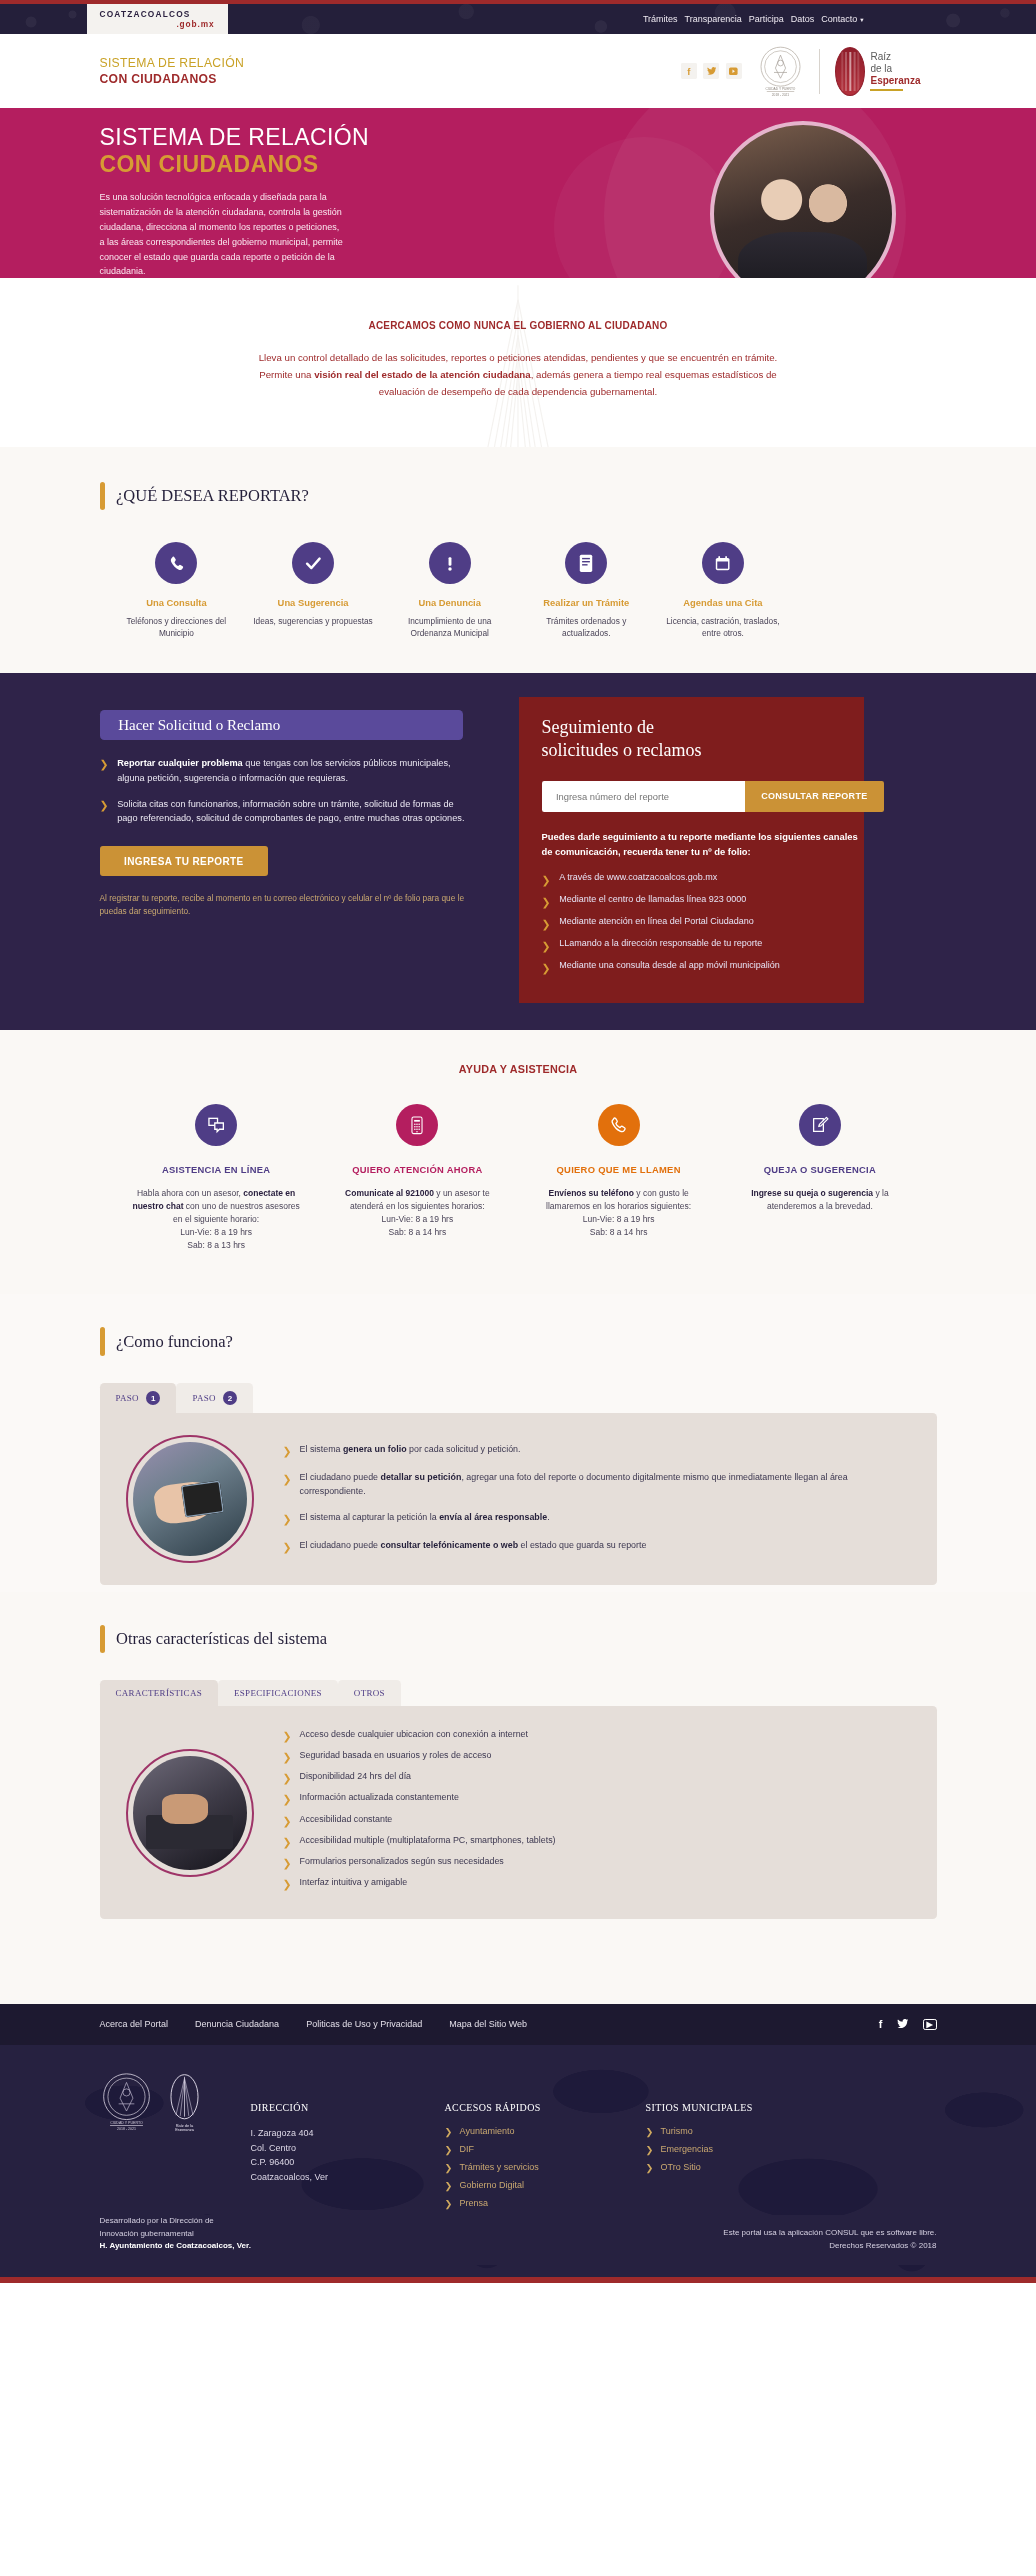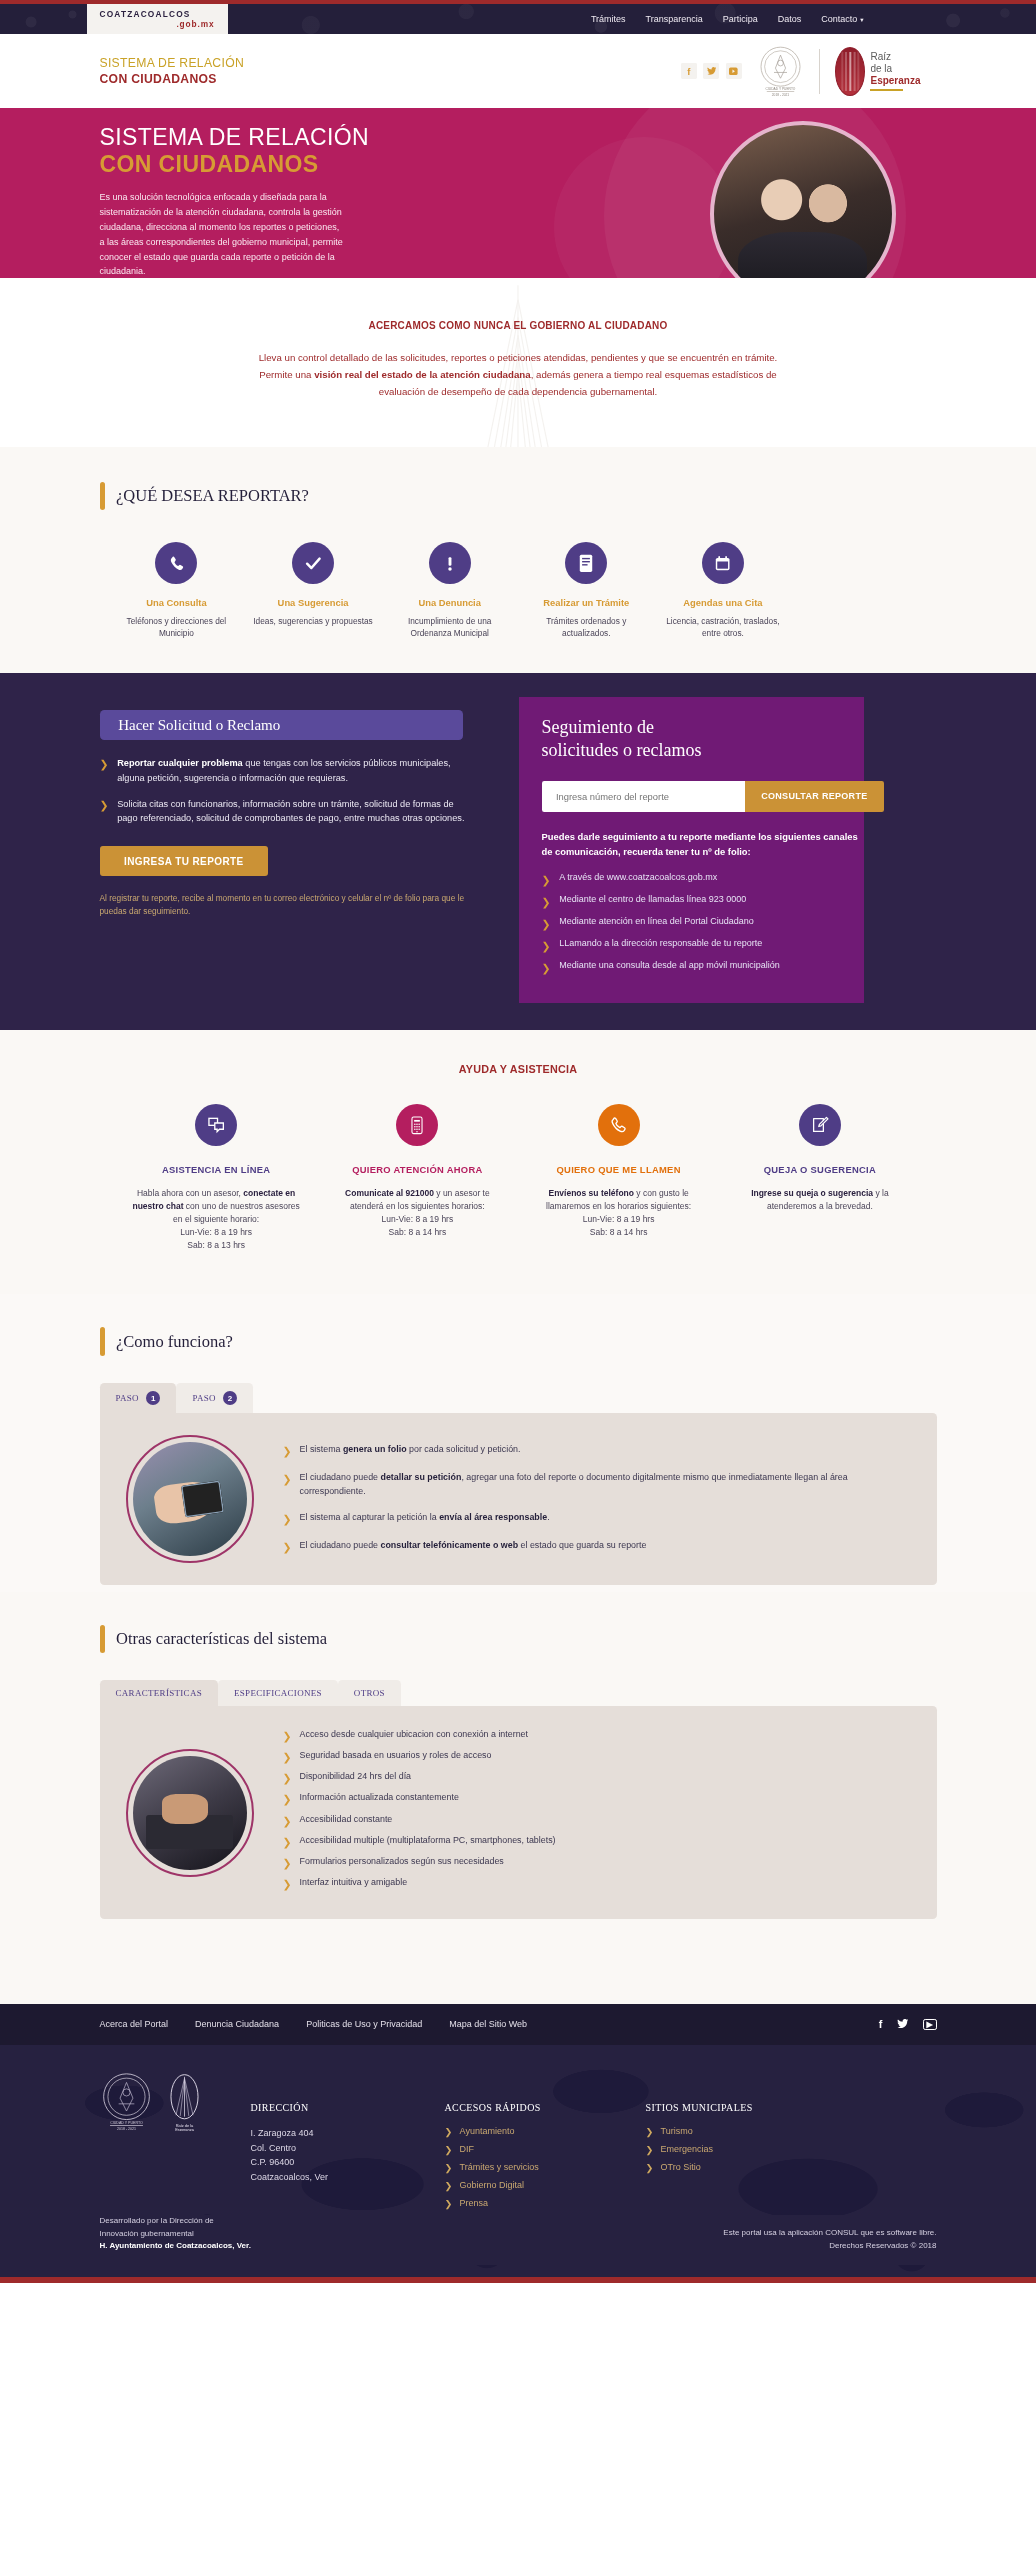--- a/index.html
+++ b/index.html
@@ -38,7 +38,7 @@
   }
   .brandbox .b1 { font-size: 8.3px; font-weight: bold; letter-spacing: 1.2px; color: #2b2140; line-height: 1.25; }
   .brandbox .b2 { font-size: 8.3px; font-weight: bold; letter-spacing: 0.9px; color: #9e2a2b; text-align: right; line-height: 1.25; }
-  .topnav-links { margin-left: auto; display: flex; align-items: center; gap: 20px; padding-right: 86px; }
+  .topnav-links { margin-left: auto; display: flex; align-items: center; gap: 7px; padding-right: 86px; }
   .topnav-links a { color: #efeaf2; font-size: 9px; text-decoration: none; white-space: nowrap; }
   .caret { display: inline-block; margin-left: 2.9px; font-size: 6.5px; }
 

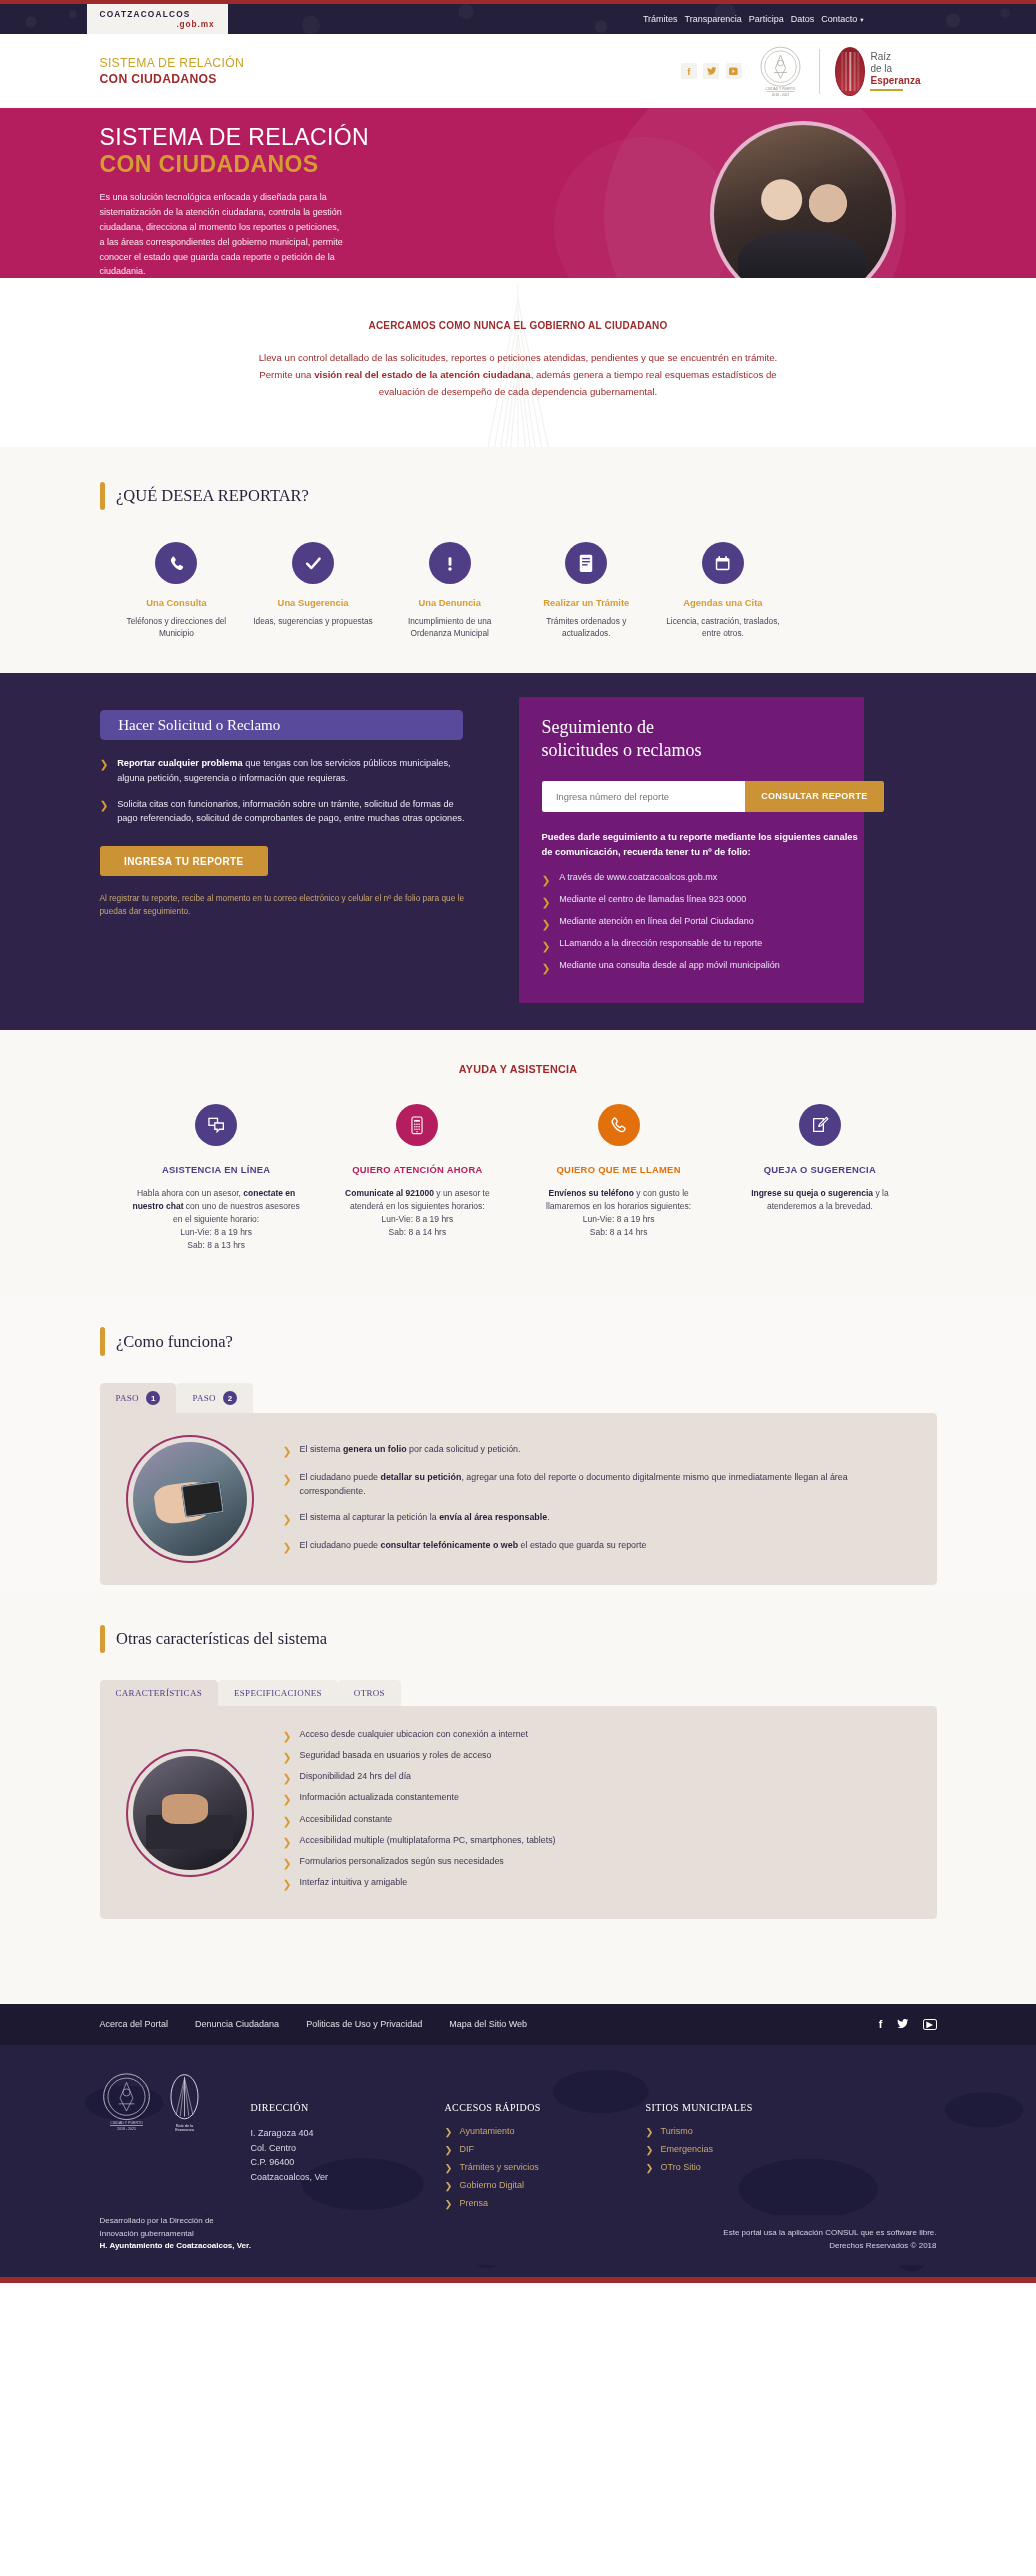--- a/index.html
+++ b/index.html
@@ -159,7 +159,7 @@
   }
   .fine { margin-top: 16px; color: #c9a870; font-size: 8.3px; line-height: 1.55; }
   .col-right {
-    width: 345px; background: #701a75; padding: 18.7px 24.5px 21.6px 23px; position: relative;
+    width: 345px; background: #7f1d1d; padding: 18.7px 24.5px 21.6px 23px; position: relative;
   }
   .col-right h4 {
     font-family: "Liberation Serif", serif; font-size: 18px; font-weight: normal;

